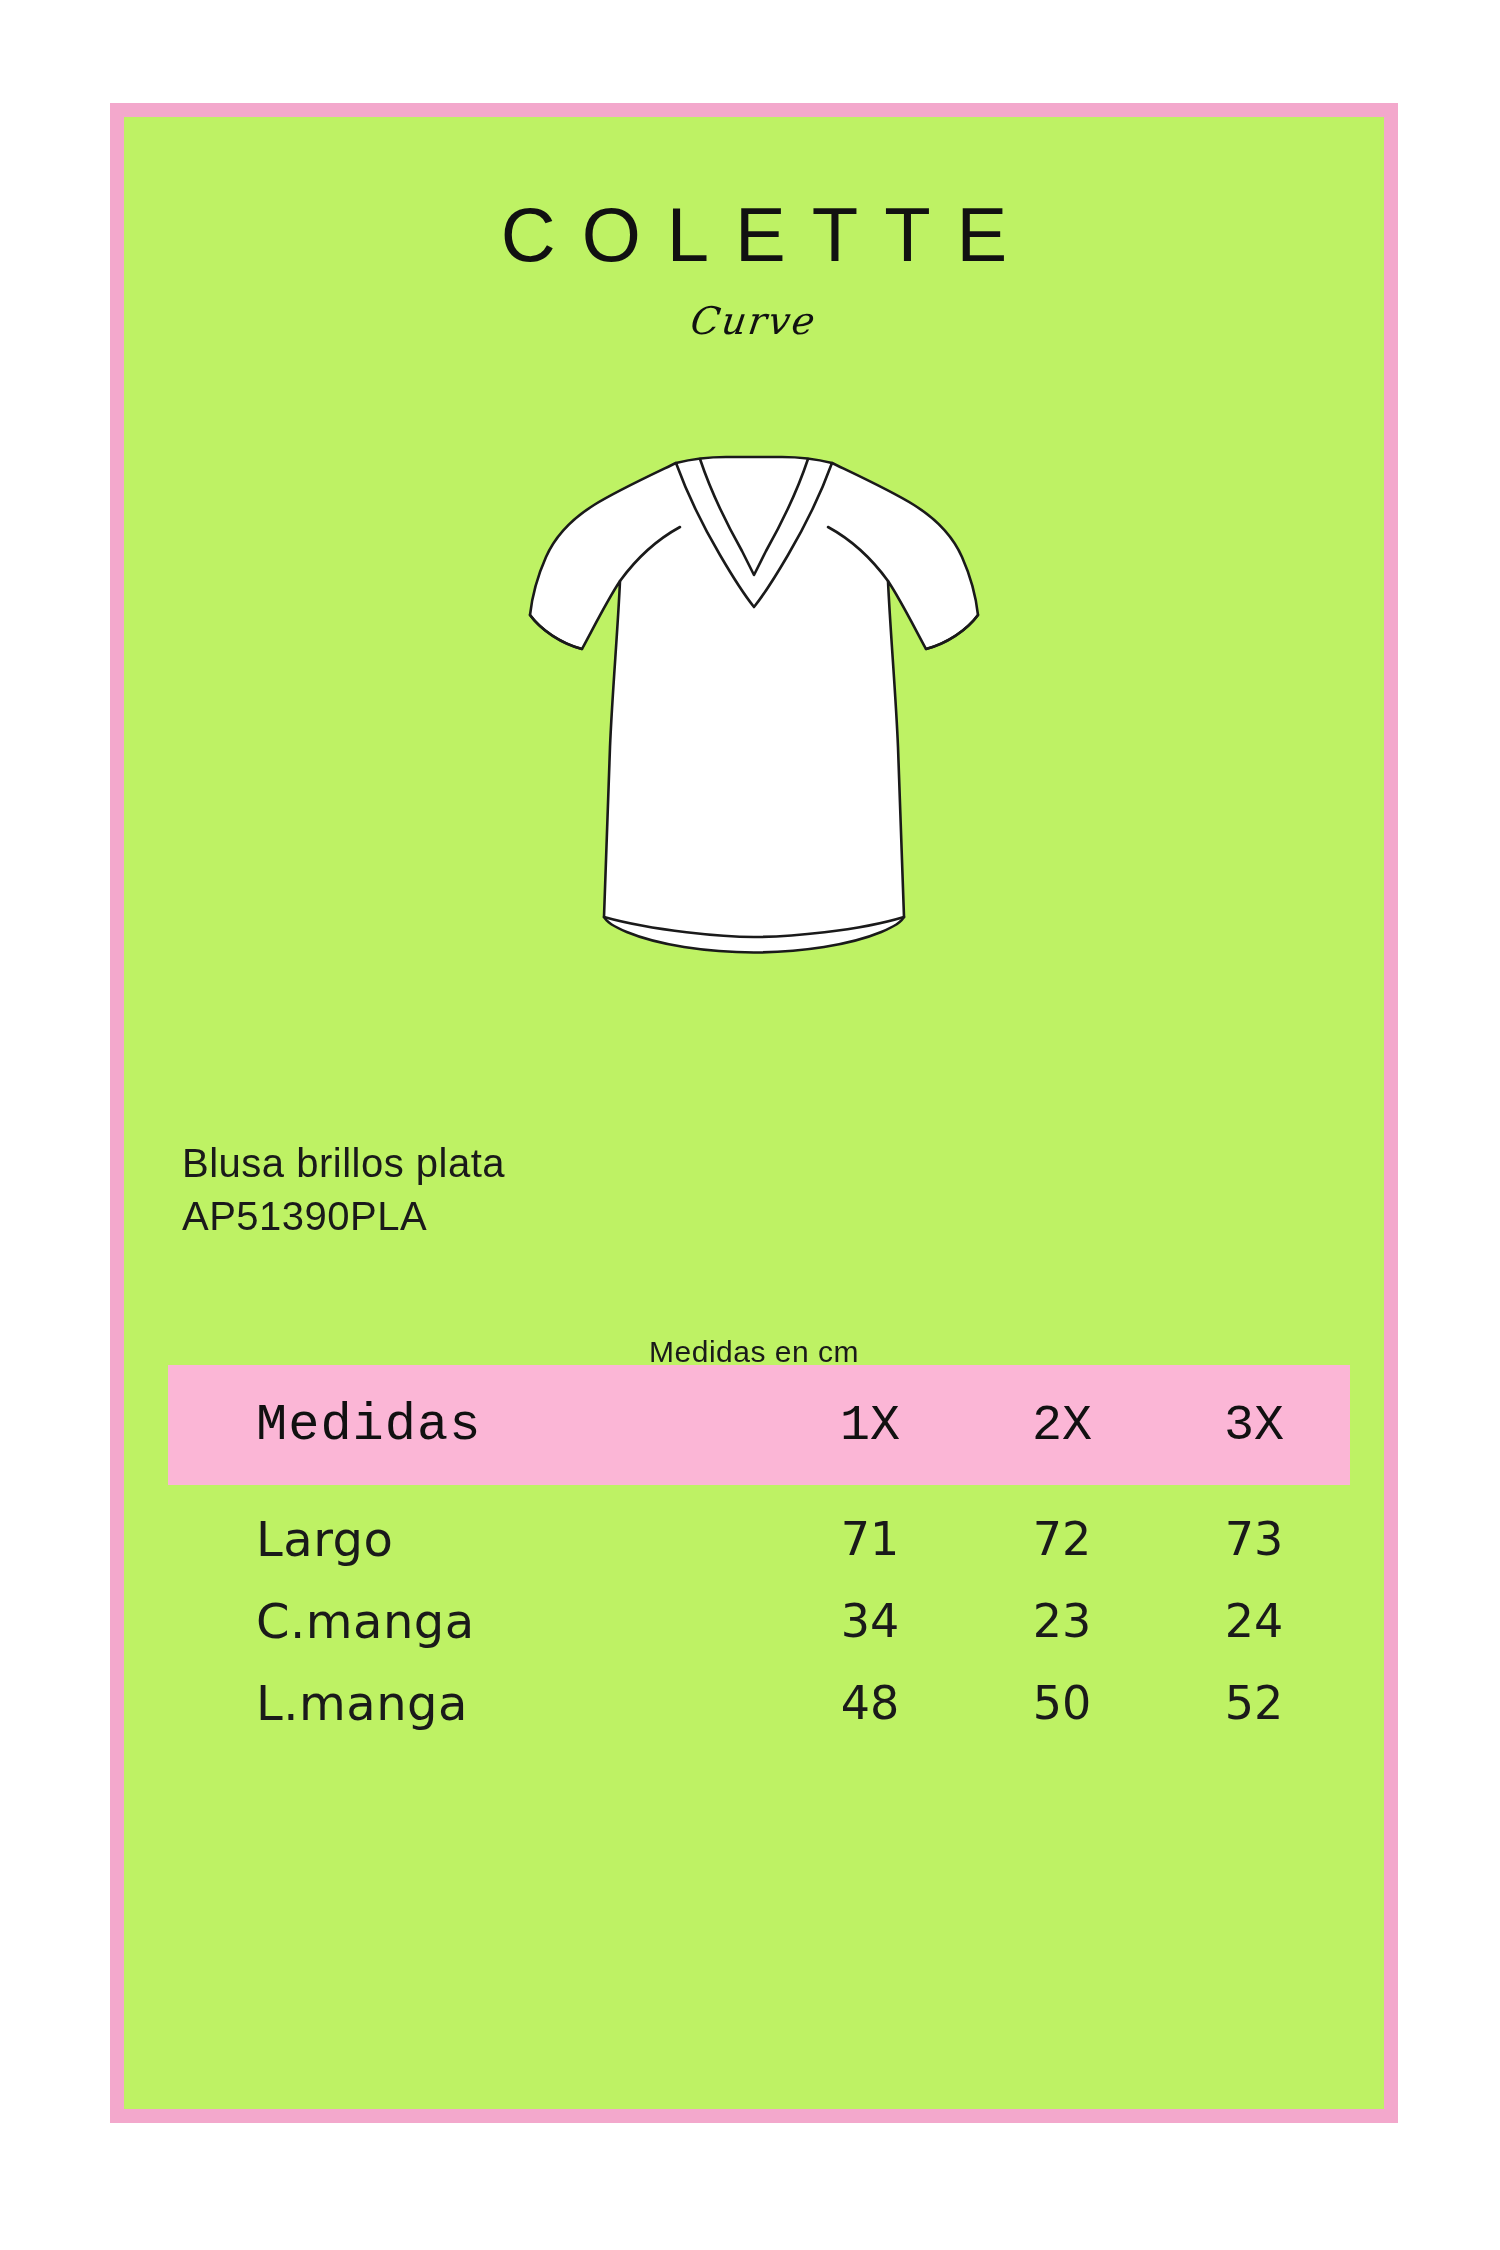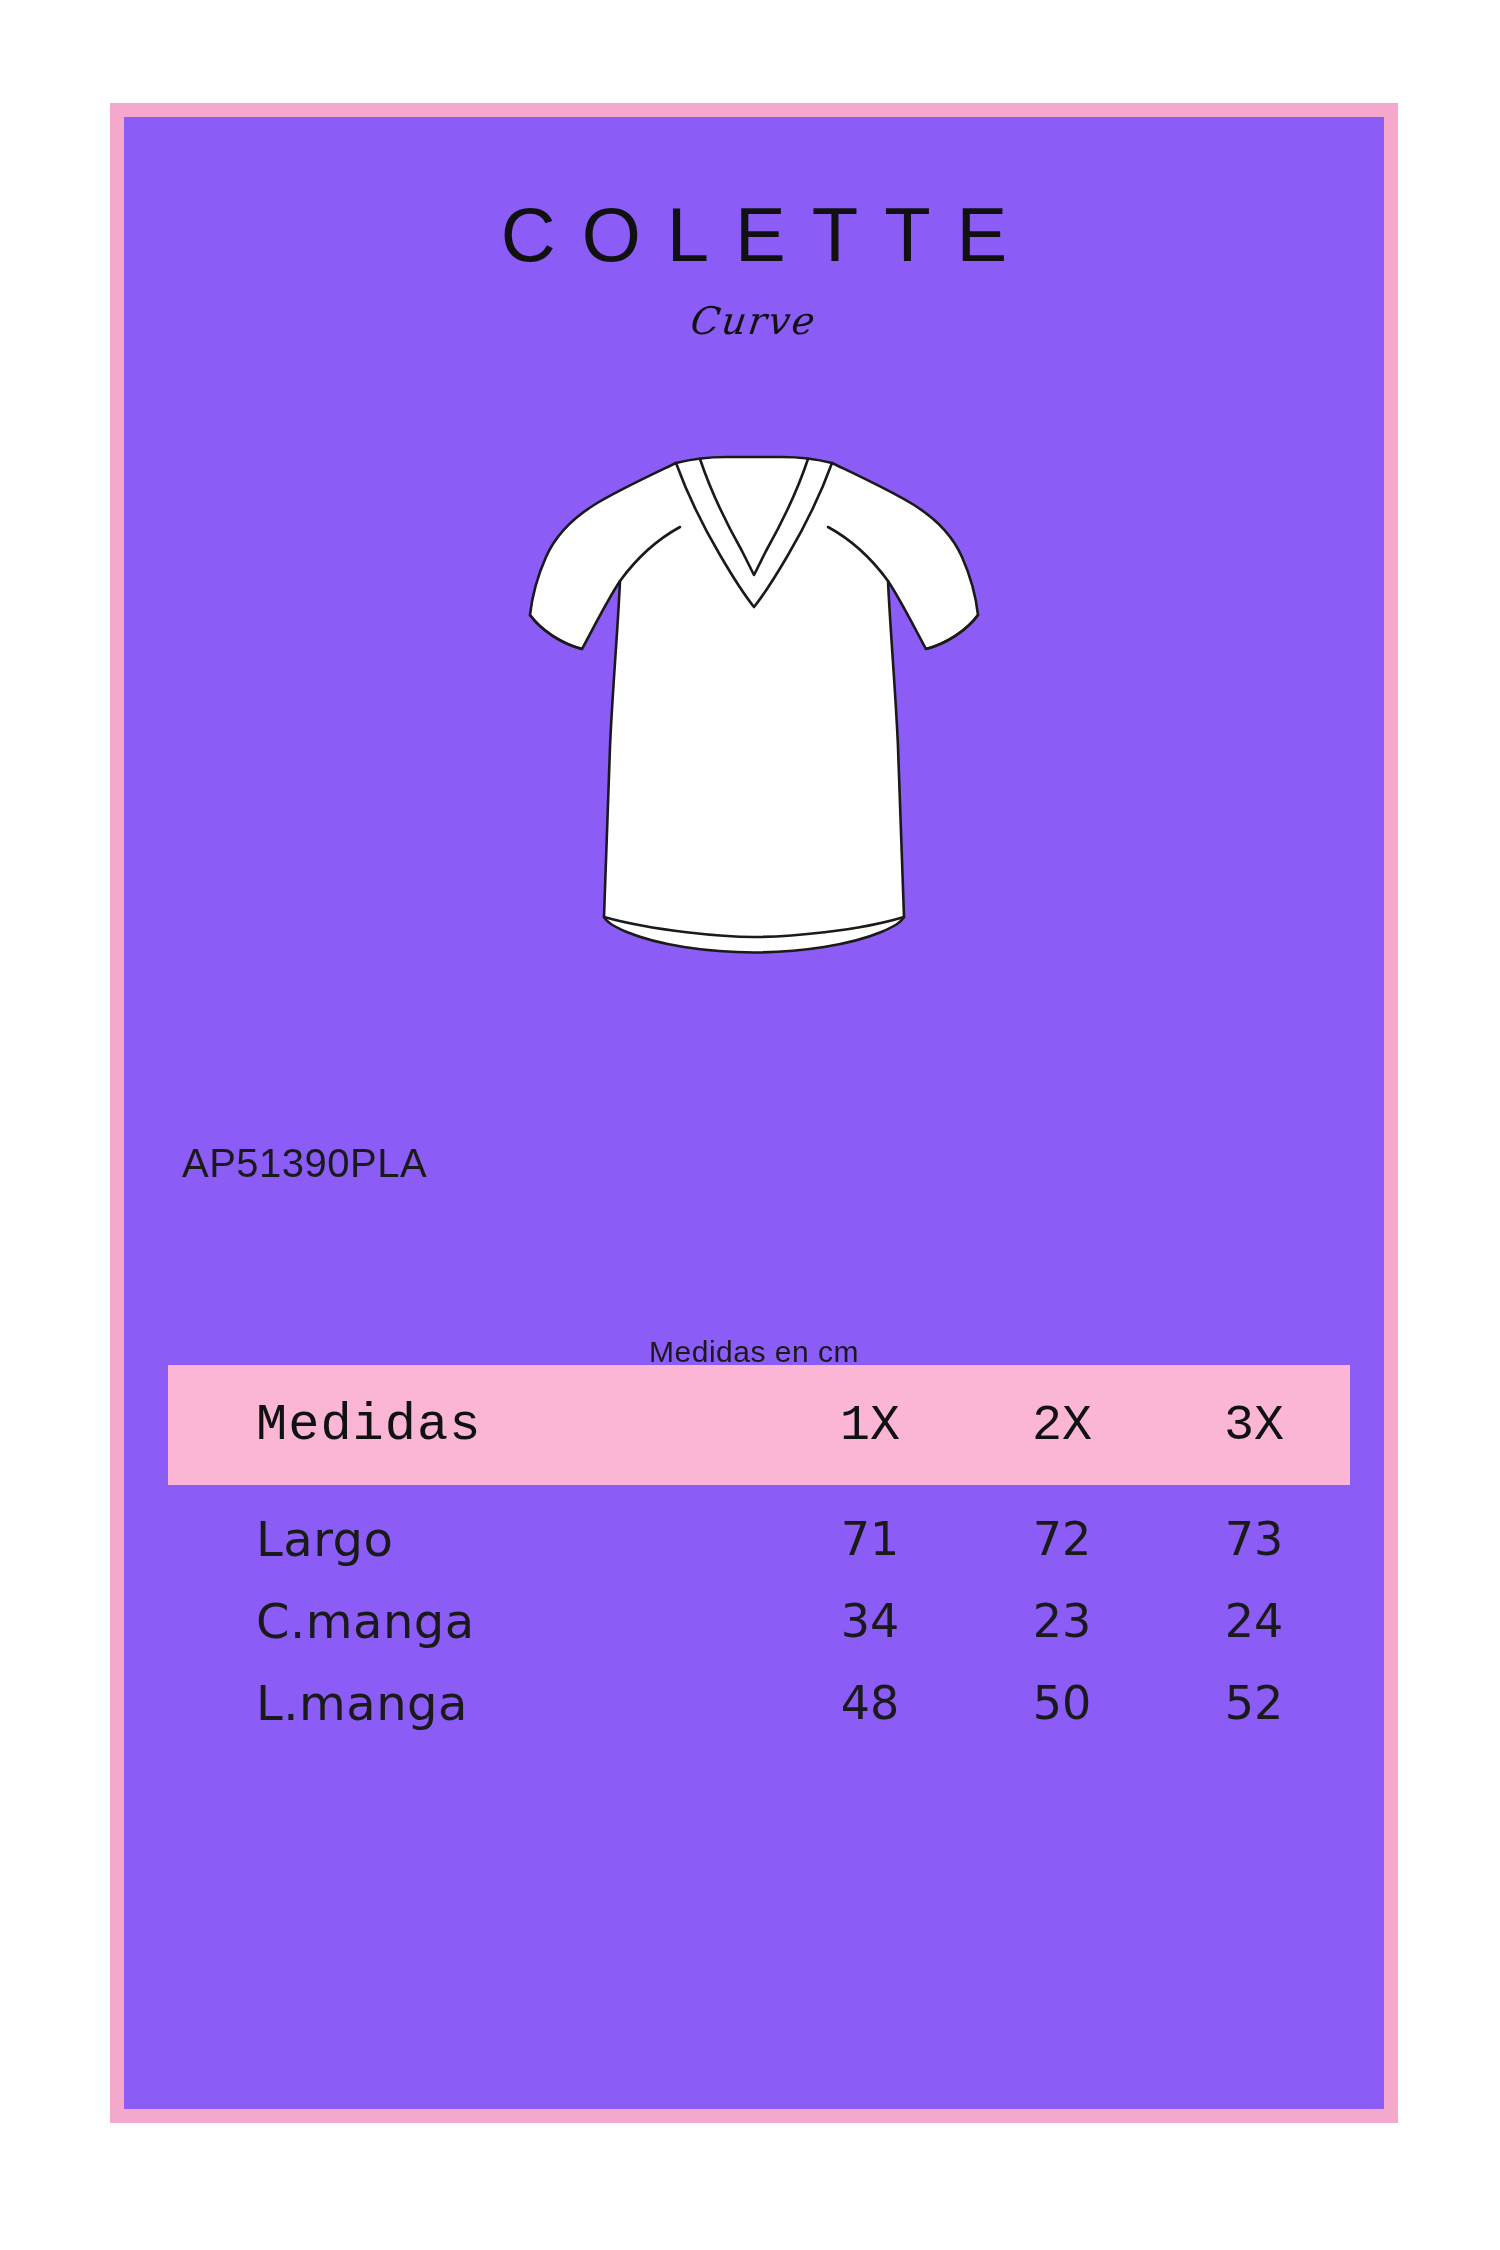--- a/index.html
+++ b/index.html
@@ -31,7 +31,7 @@
     width: 1288px;
     height: 2020px;
     border: 14px solid #f3a8cc;
-    background: #8b5cf6;
+    background: #bef264;
     box-sizing: border-box;
   }
 

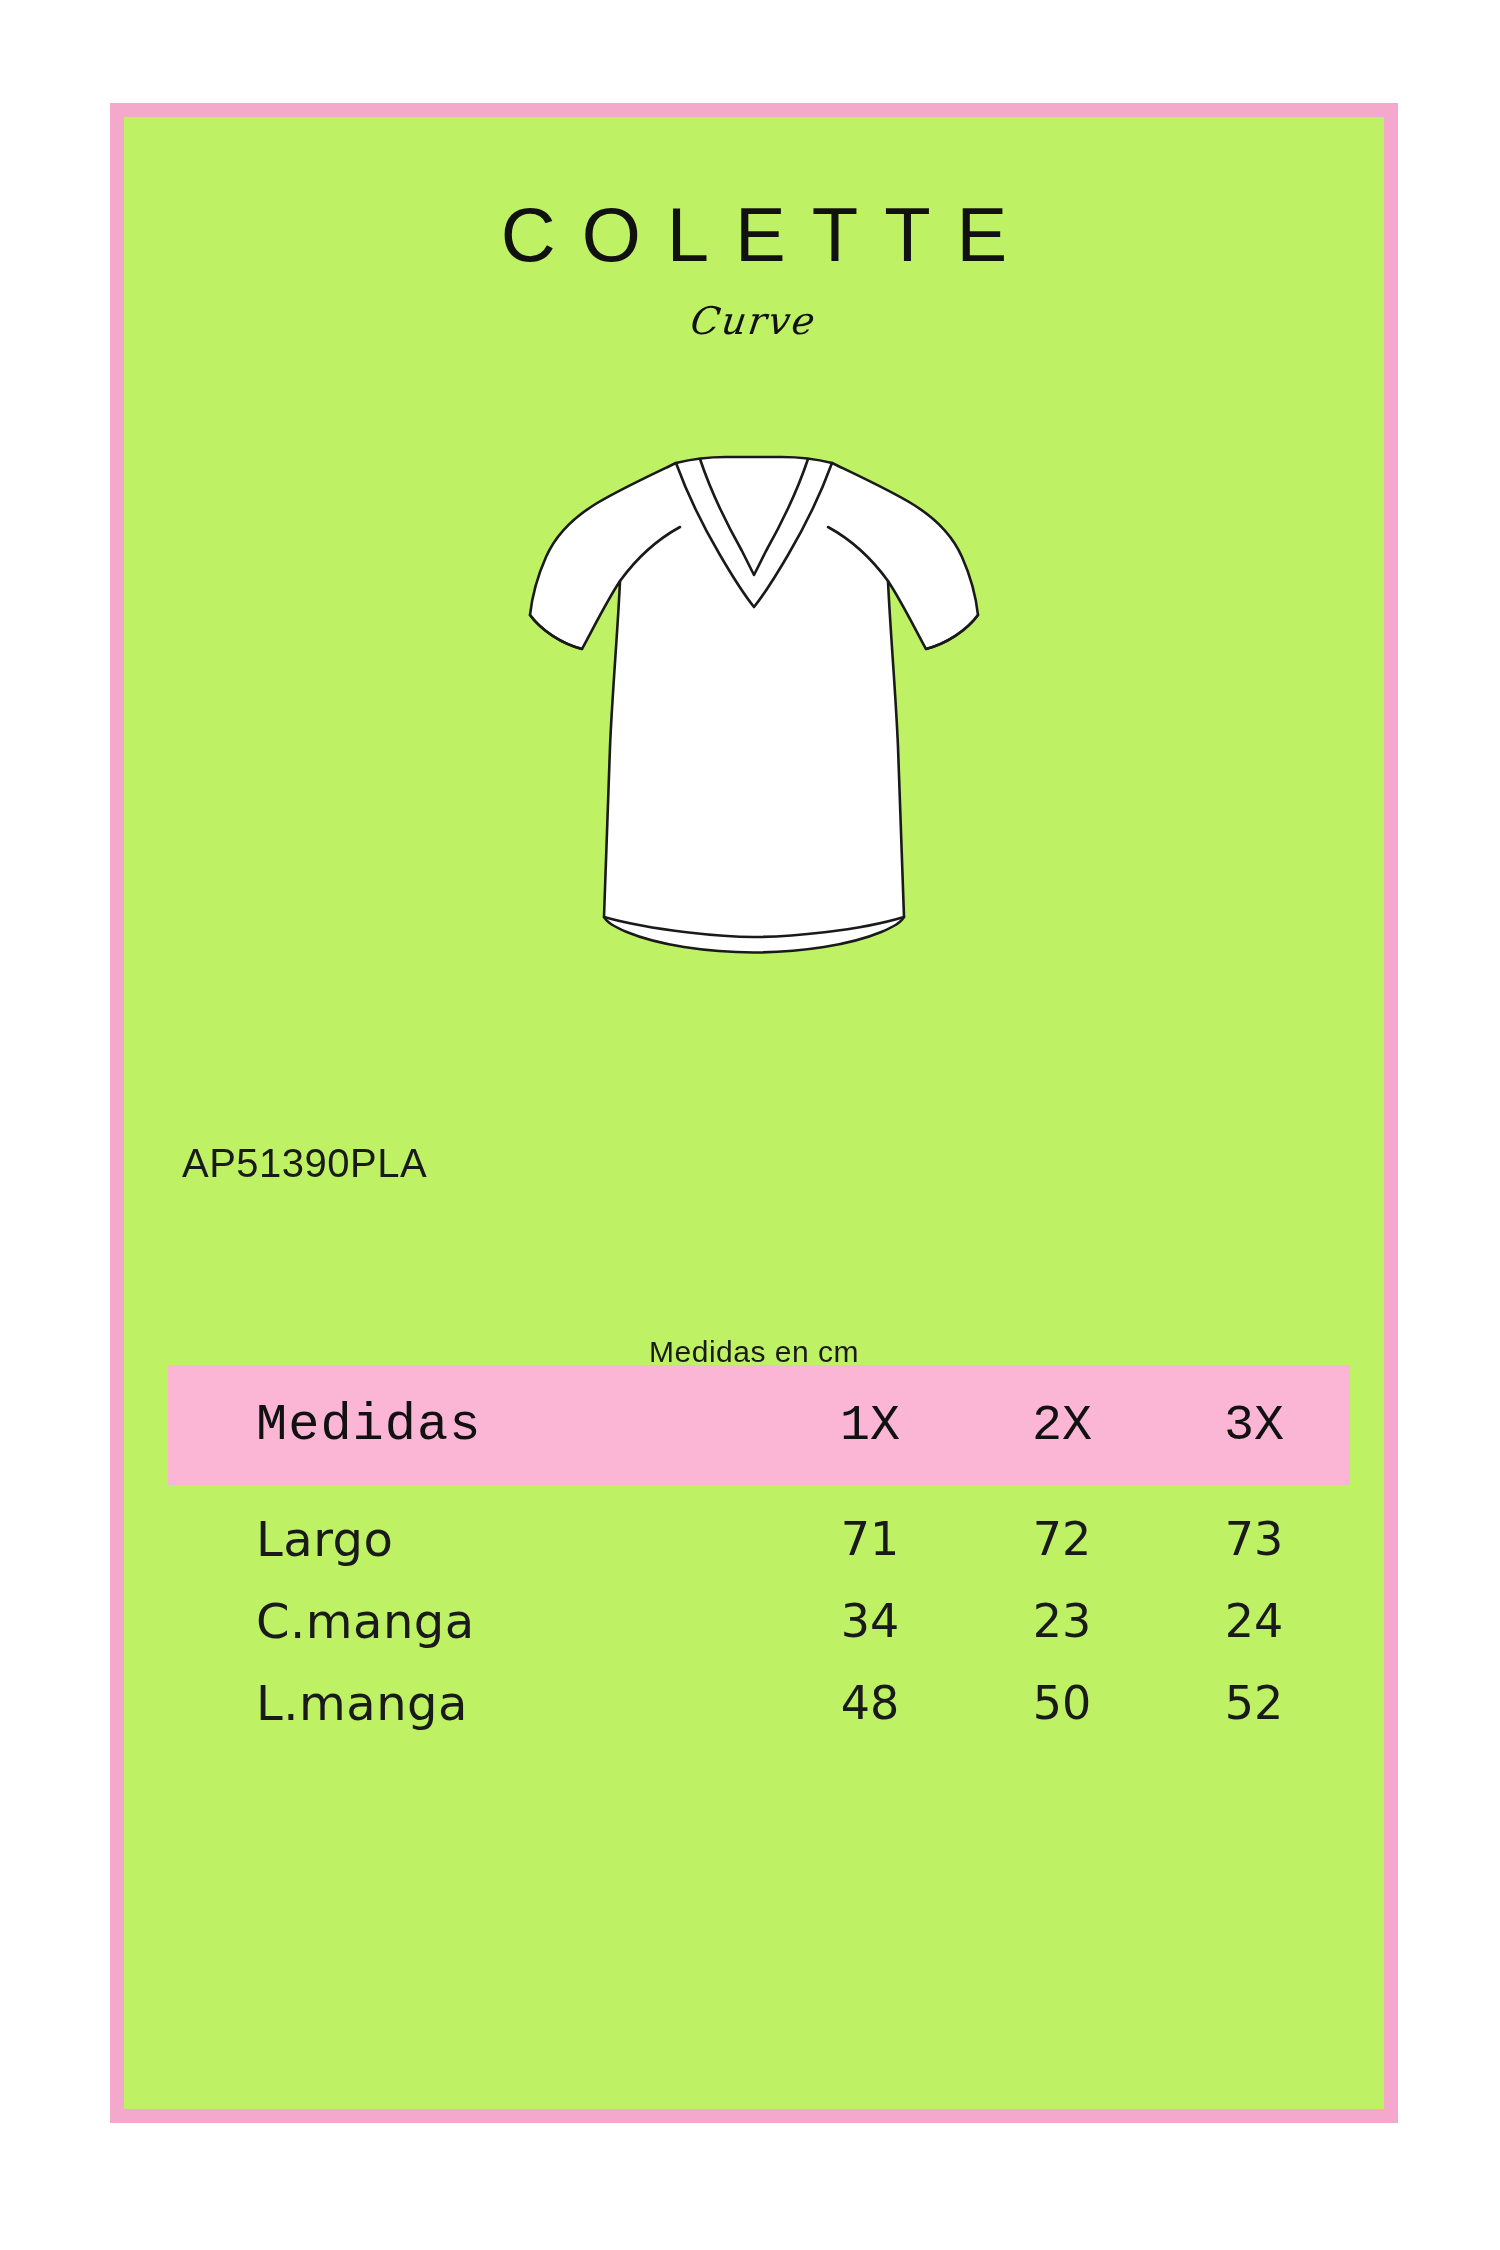--- a/index.html
+++ b/index.html
@@ -181,6 +181,7 @@
     </div>
 
     <div class="product-info">
+      <div>Blusa brillos plata</div>
       <div>AP51390PLA</div>
     </div>
 

